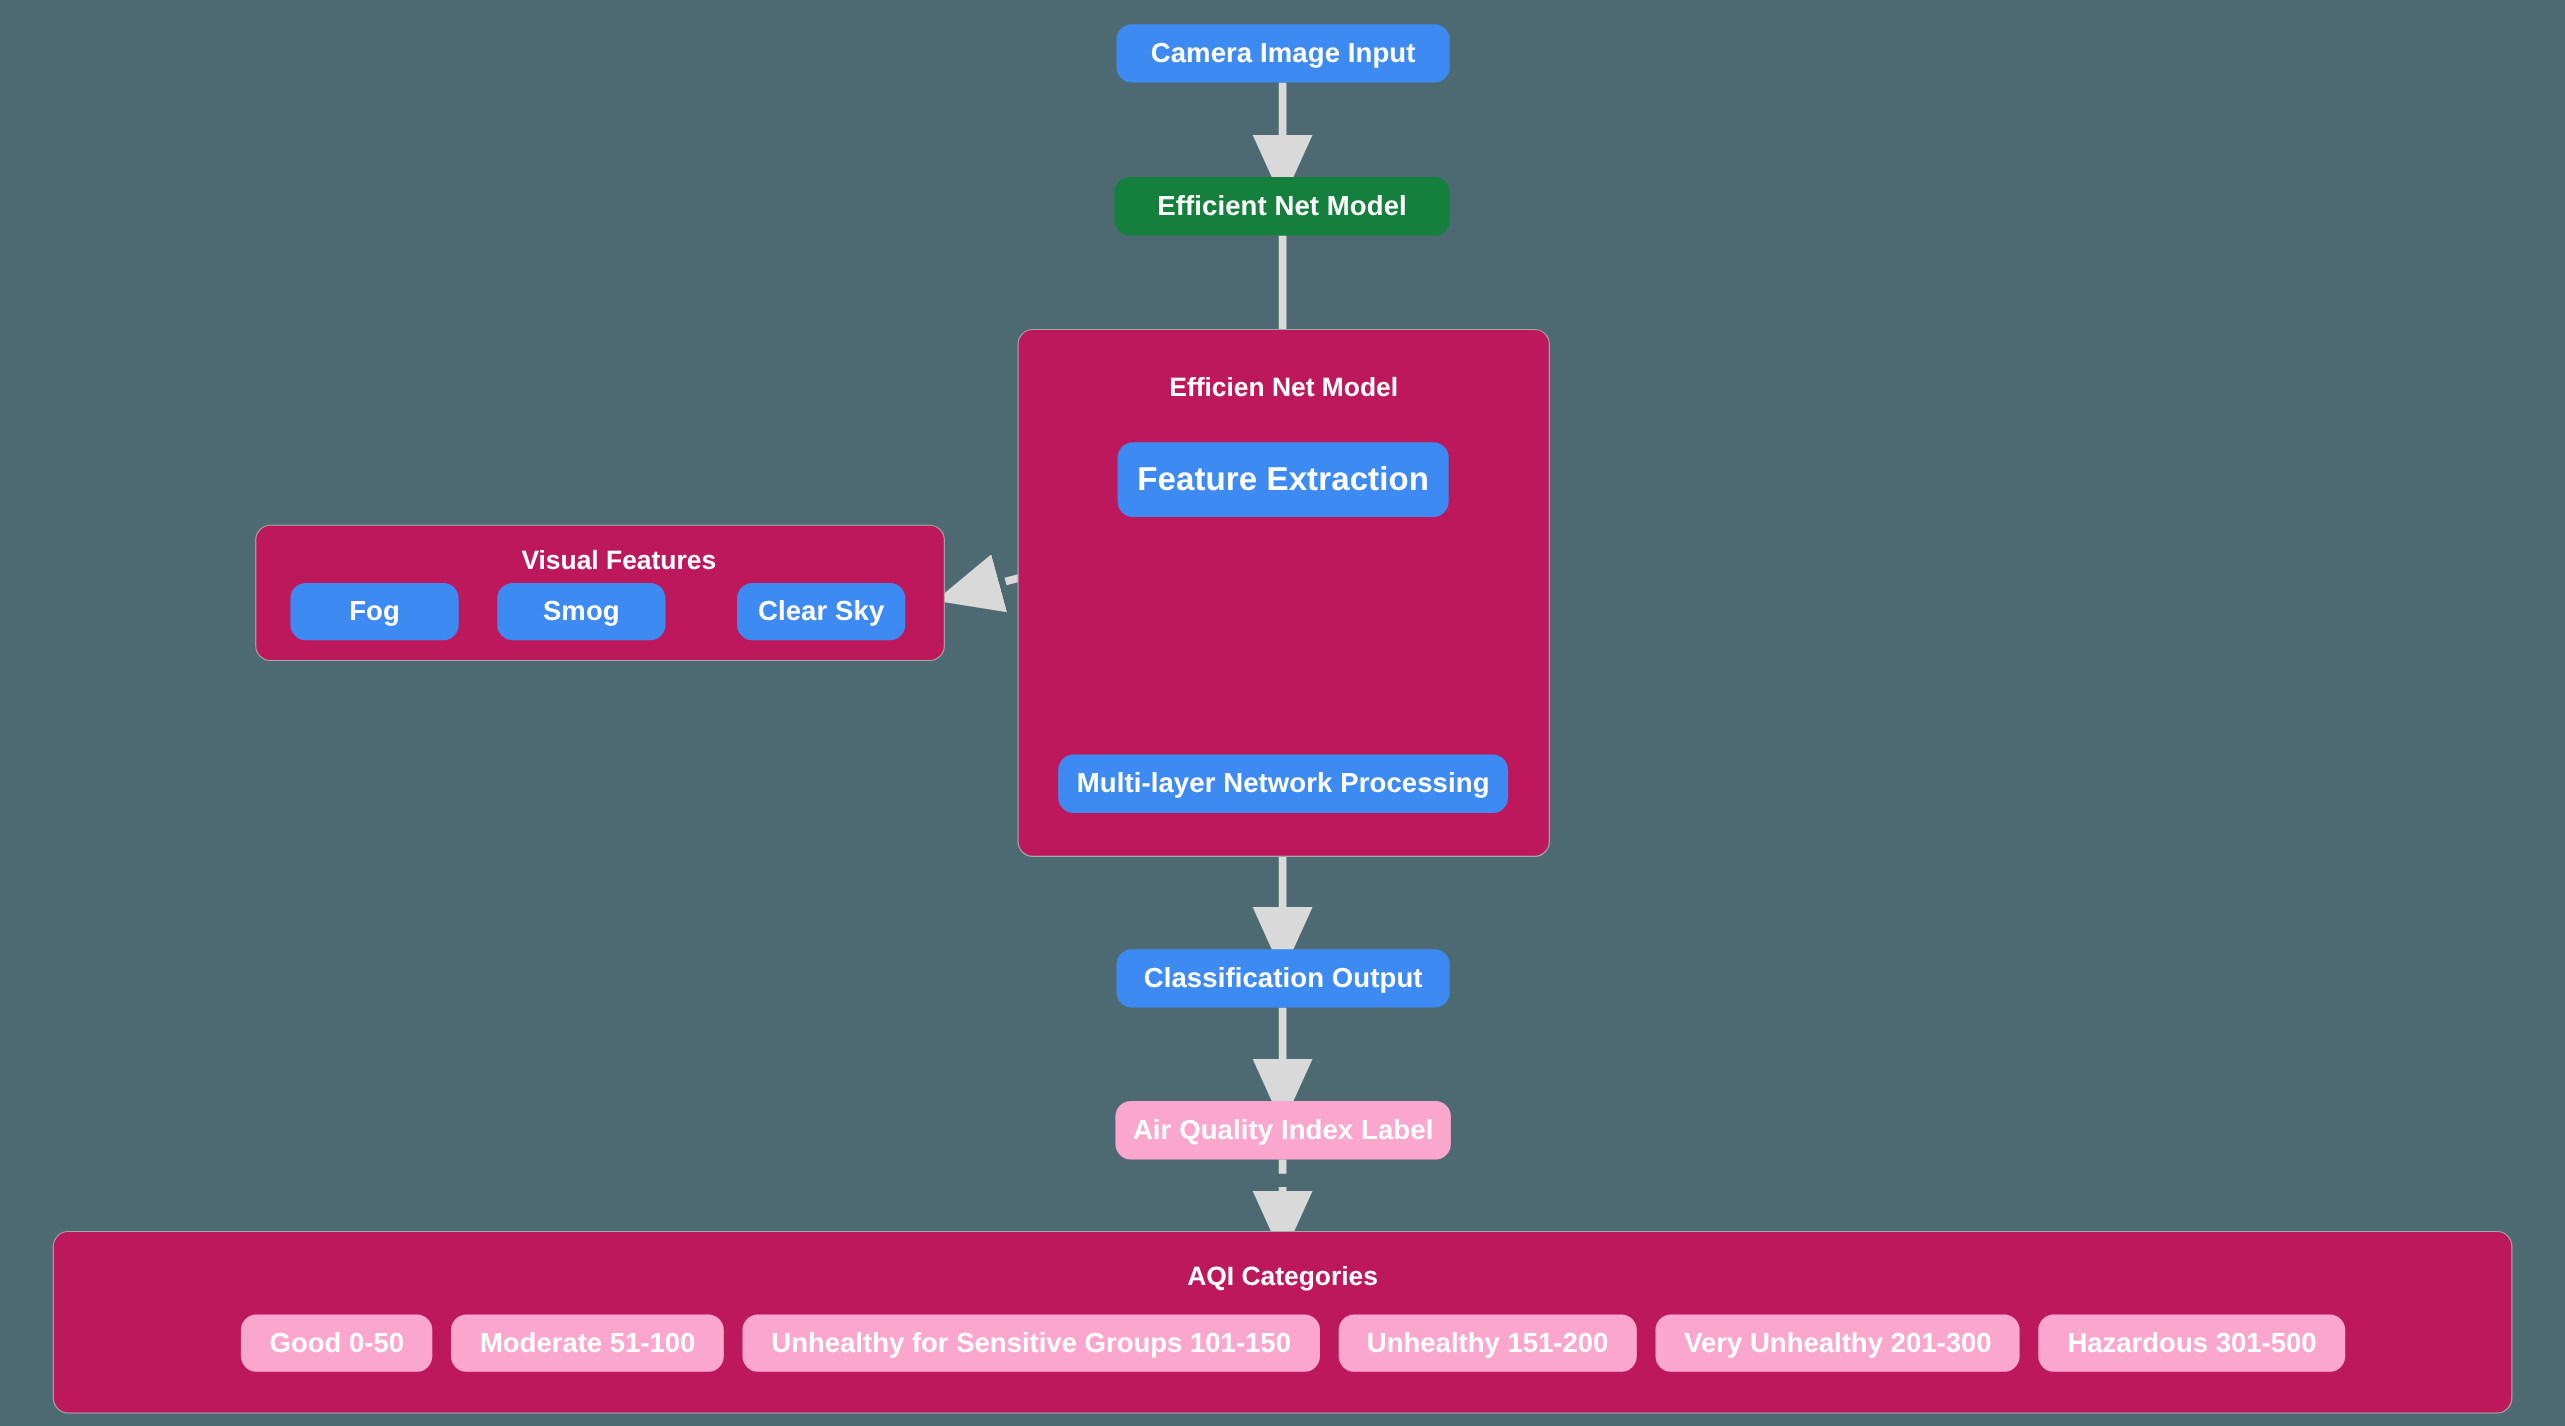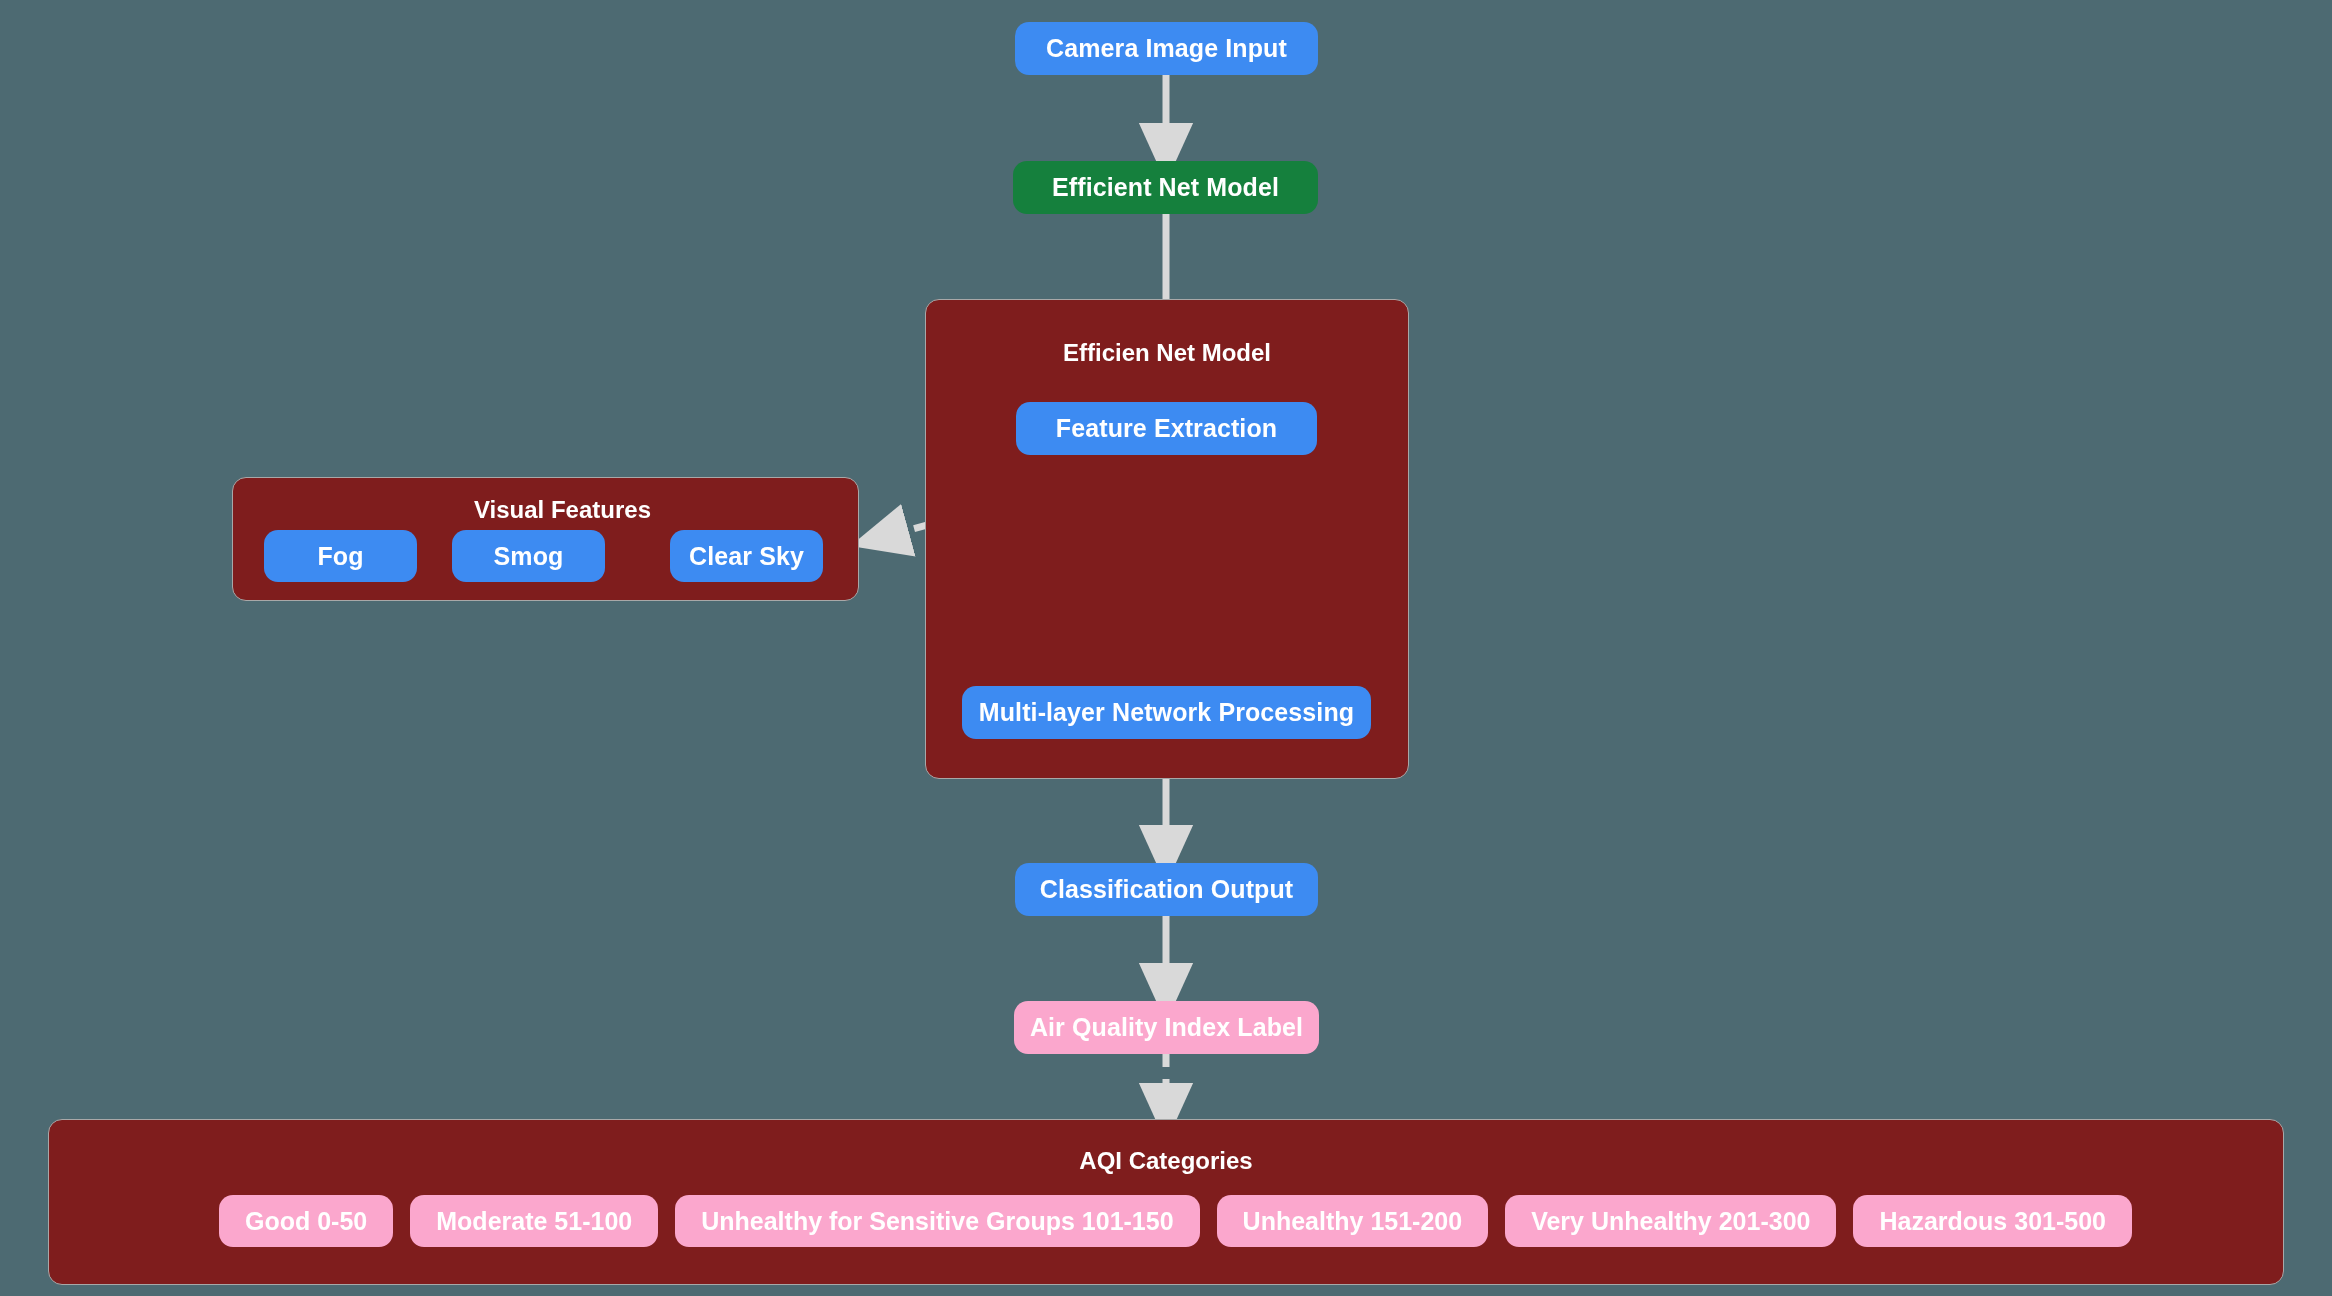--- a/index.html
+++ b/index.html
@@ -53,7 +53,7 @@
   .cluster {
     position: absolute;
     box-sizing: border-box;
-    background: #7f1d1d;
+    background: #be185d;
     border: 1.6px solid #a8a8a8;
     border-radius: 14px;
     z-index: 2;

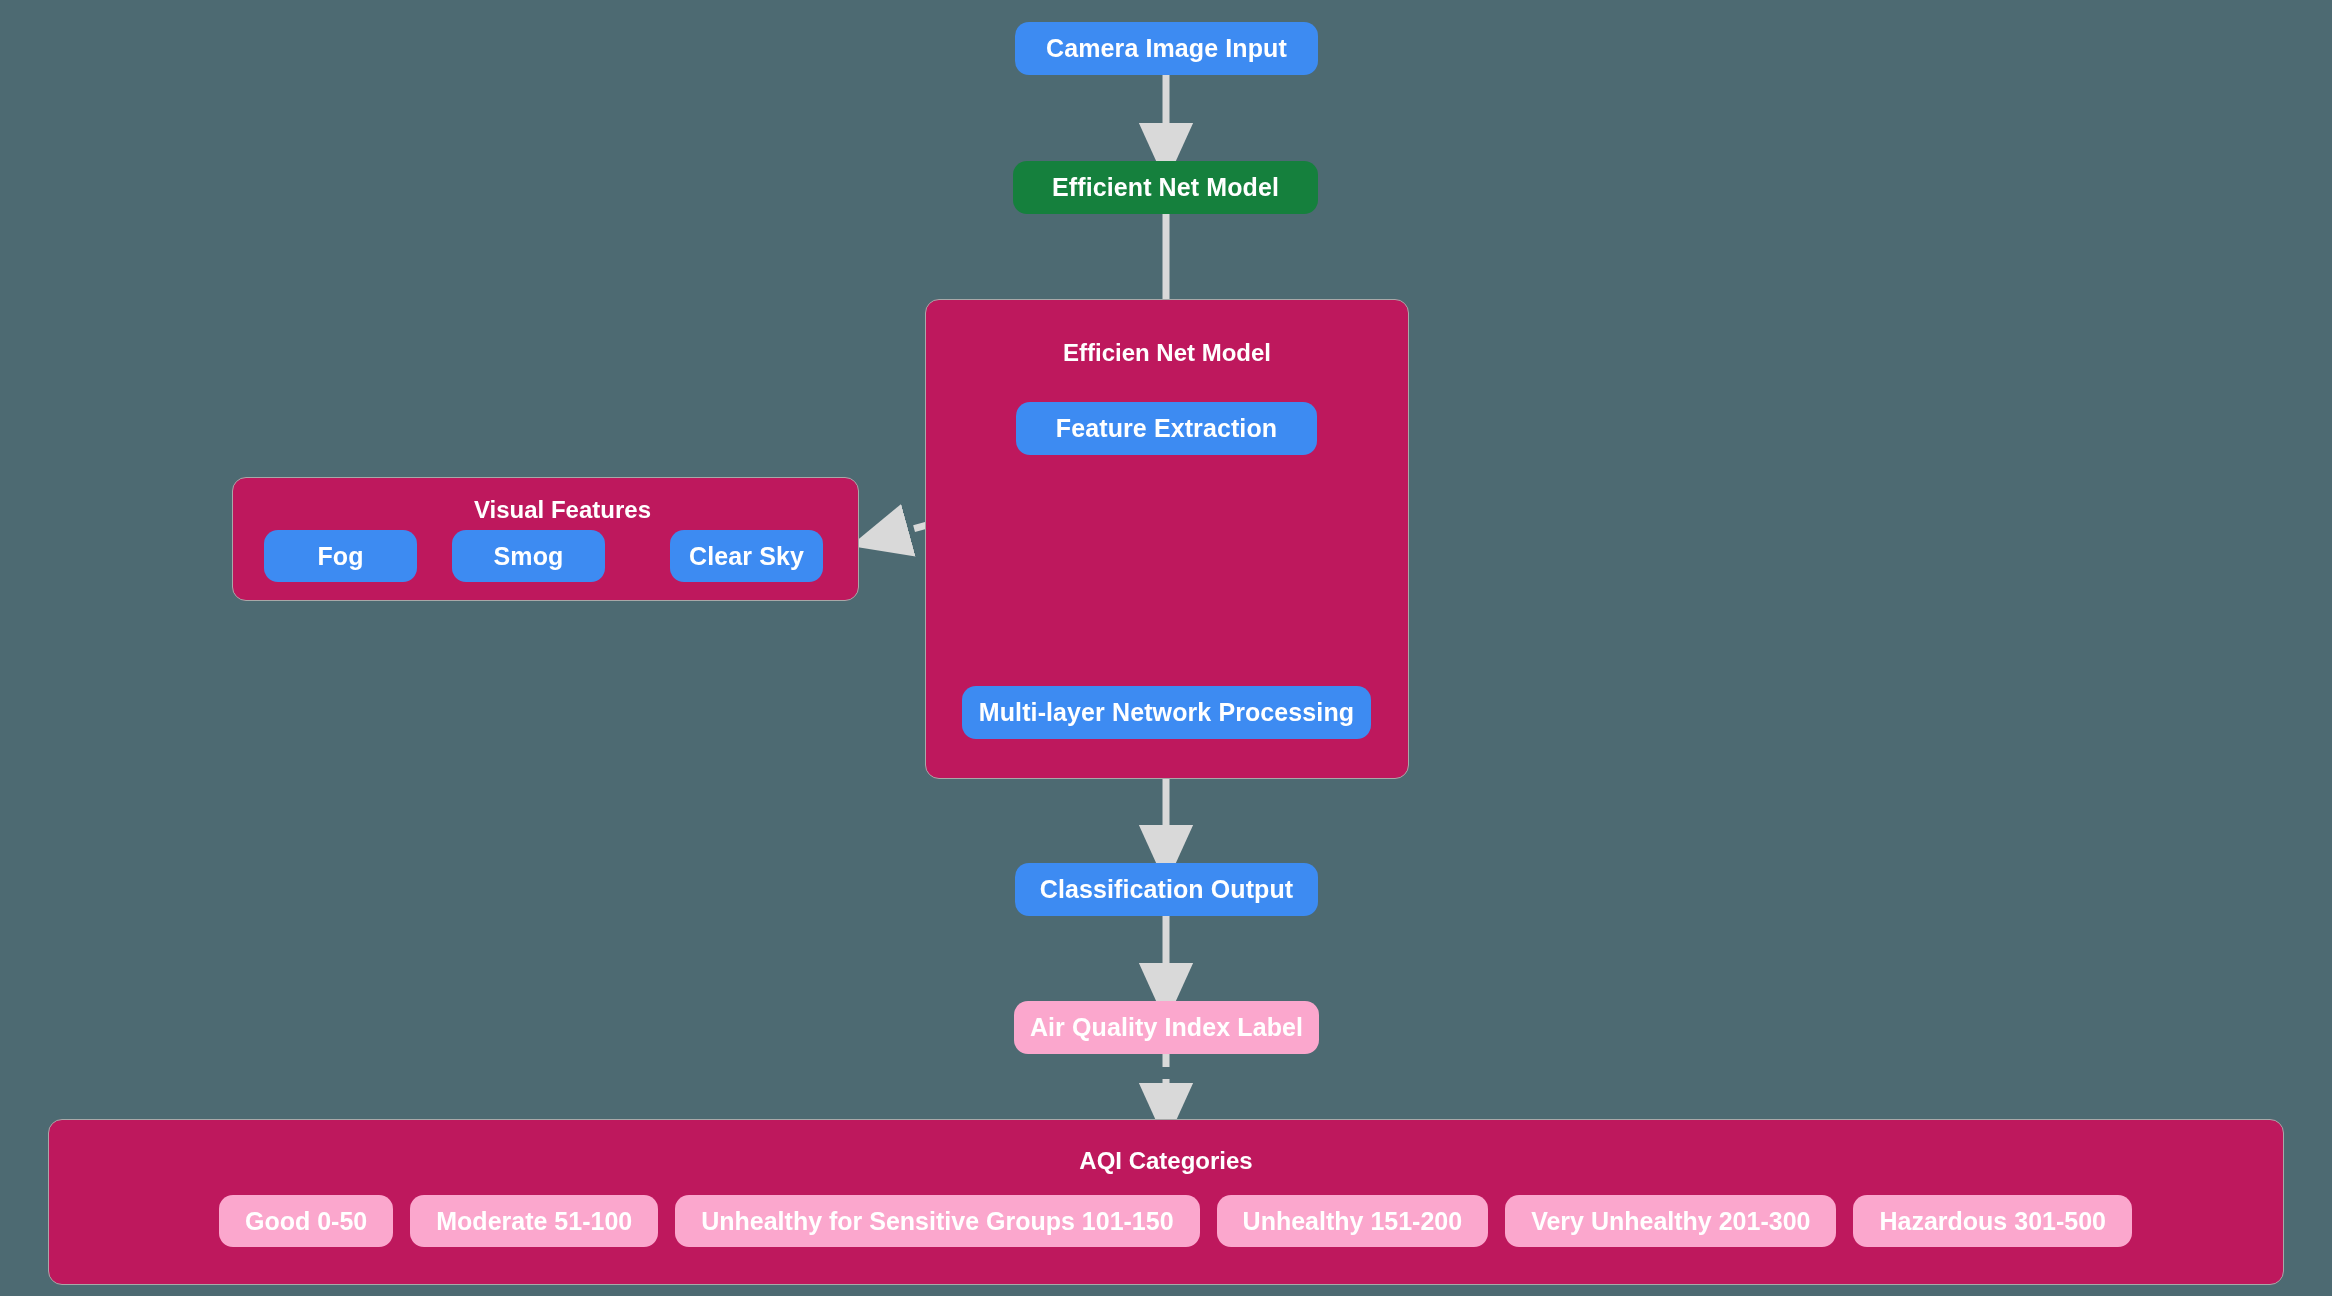--- a/index.html
+++ b/index.html
@@ -86,8 +86,8 @@
   }
 
   #node-feature-extraction {
-    left: 1016px; top: 402px; width: 301px; height: 53px;
-    font-size: 25px;
+    left: 1016px; top: 402px; width: 301px; height: 68px;
+    font-size: 30px;
   }
   #node-visual-feature-processing {
     left: 982px; top: 544px; width: 369px; height: 53px;

